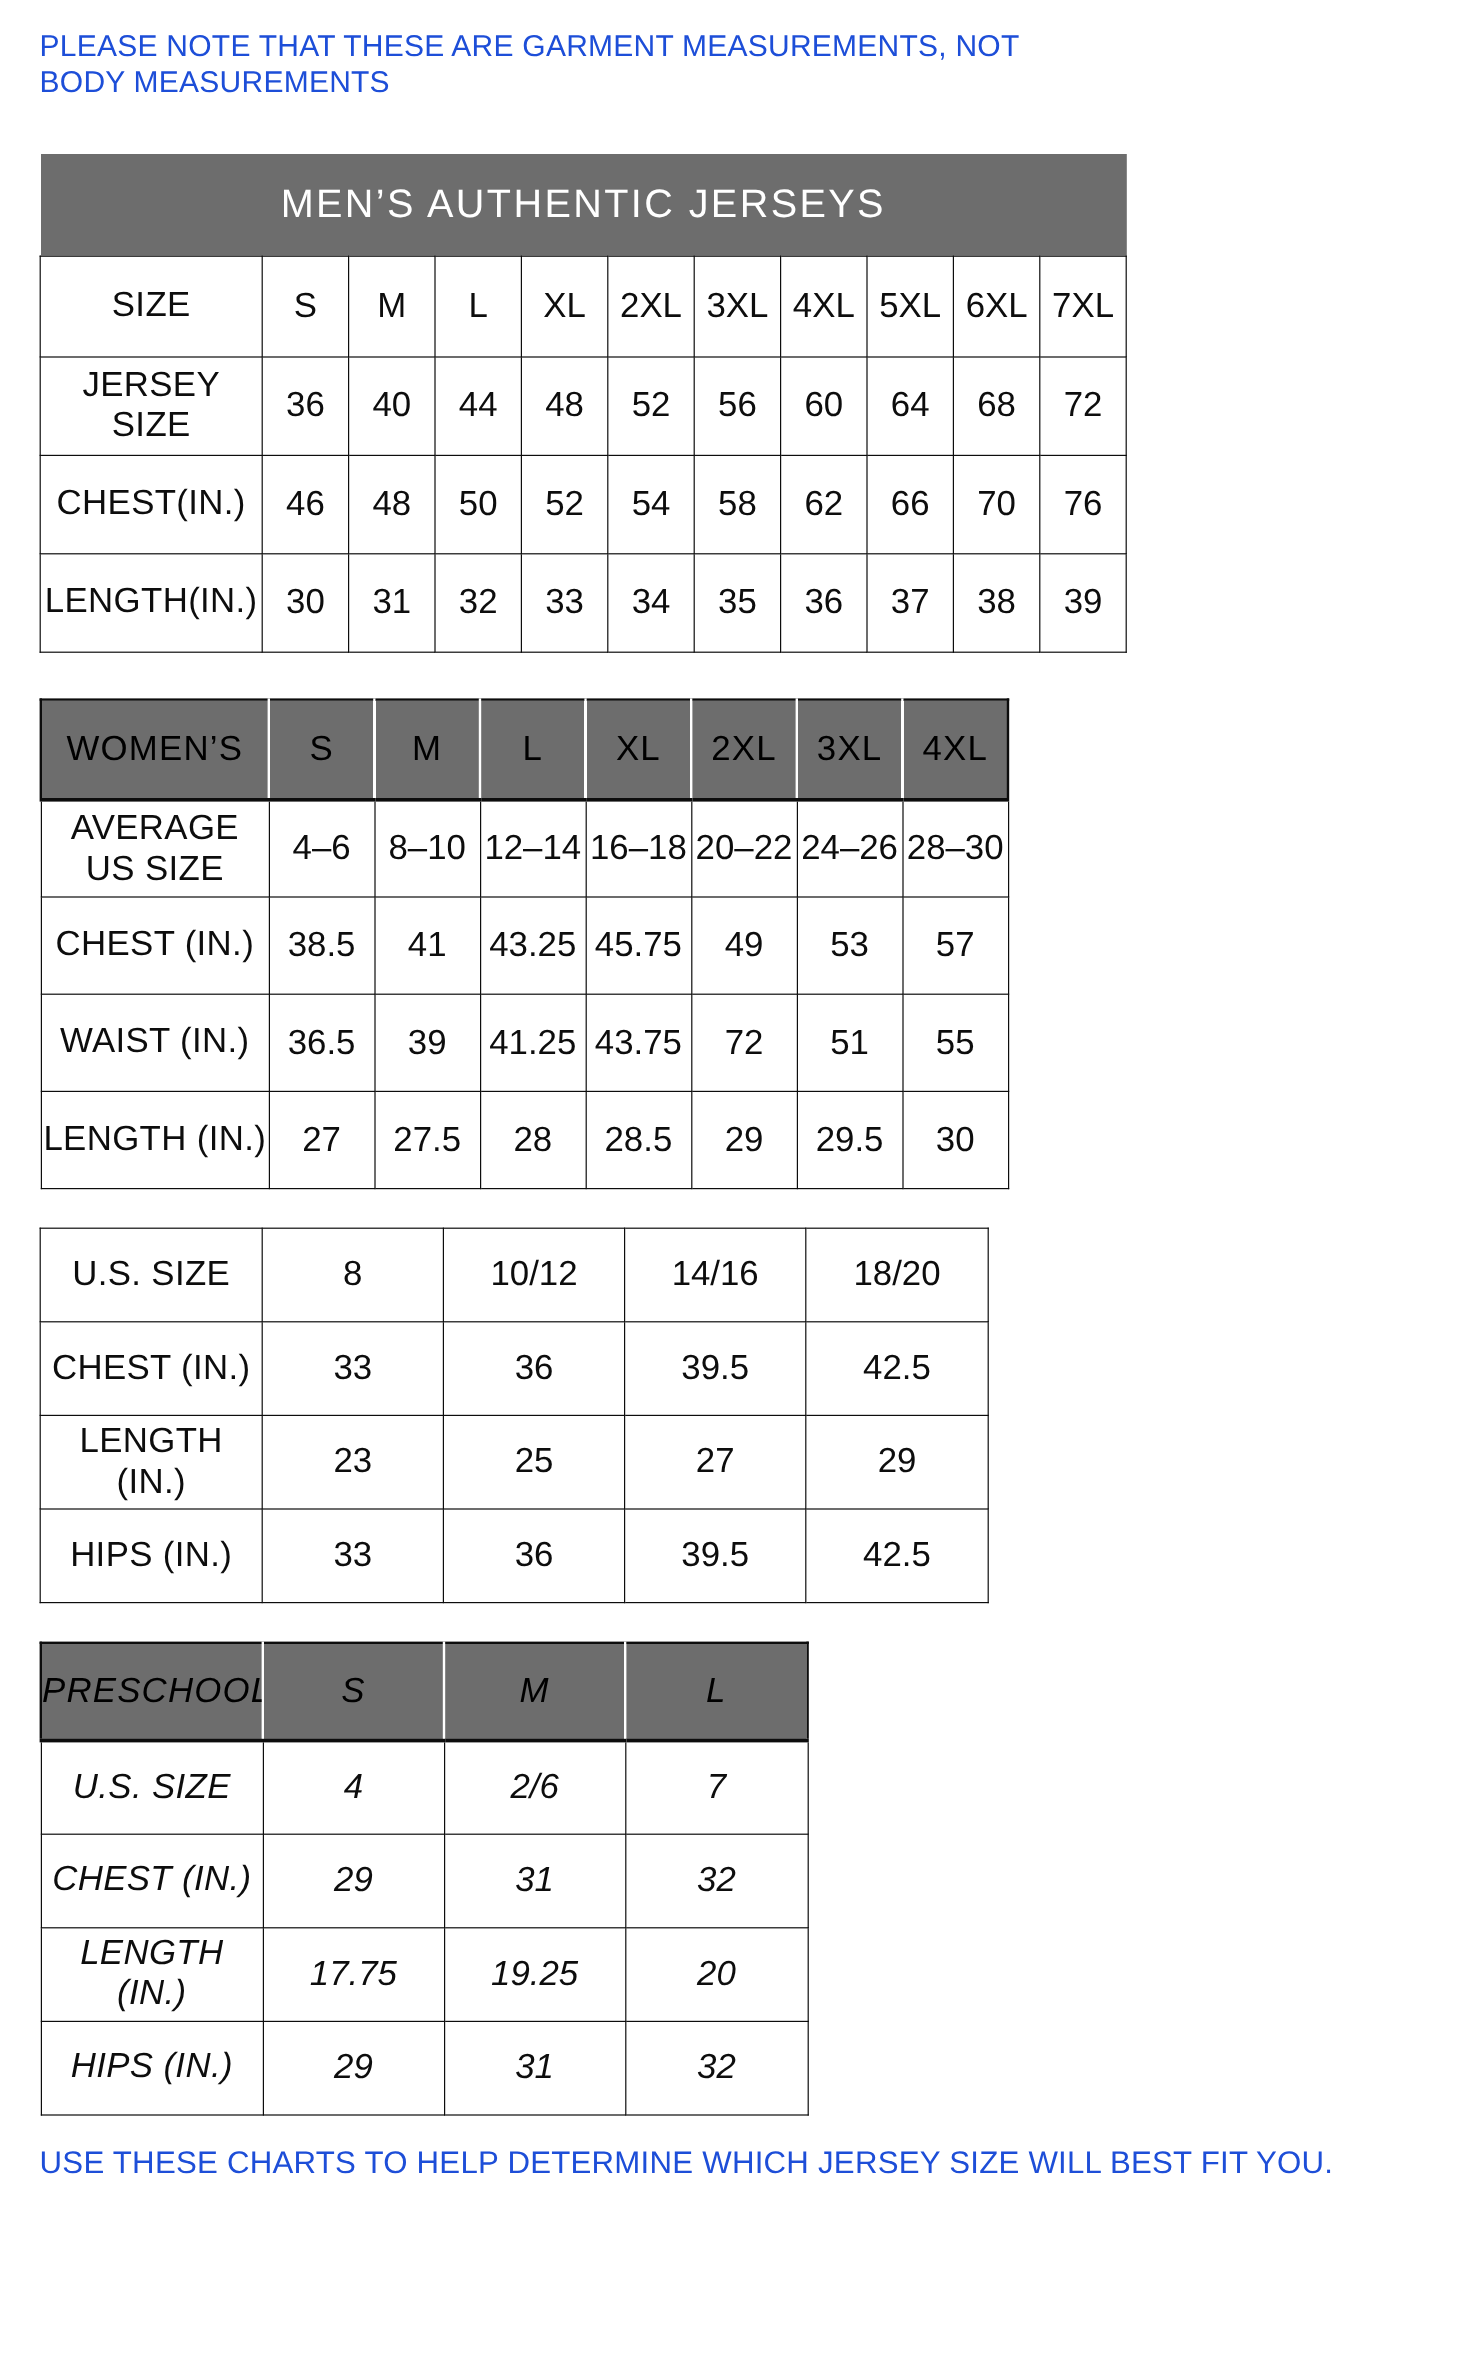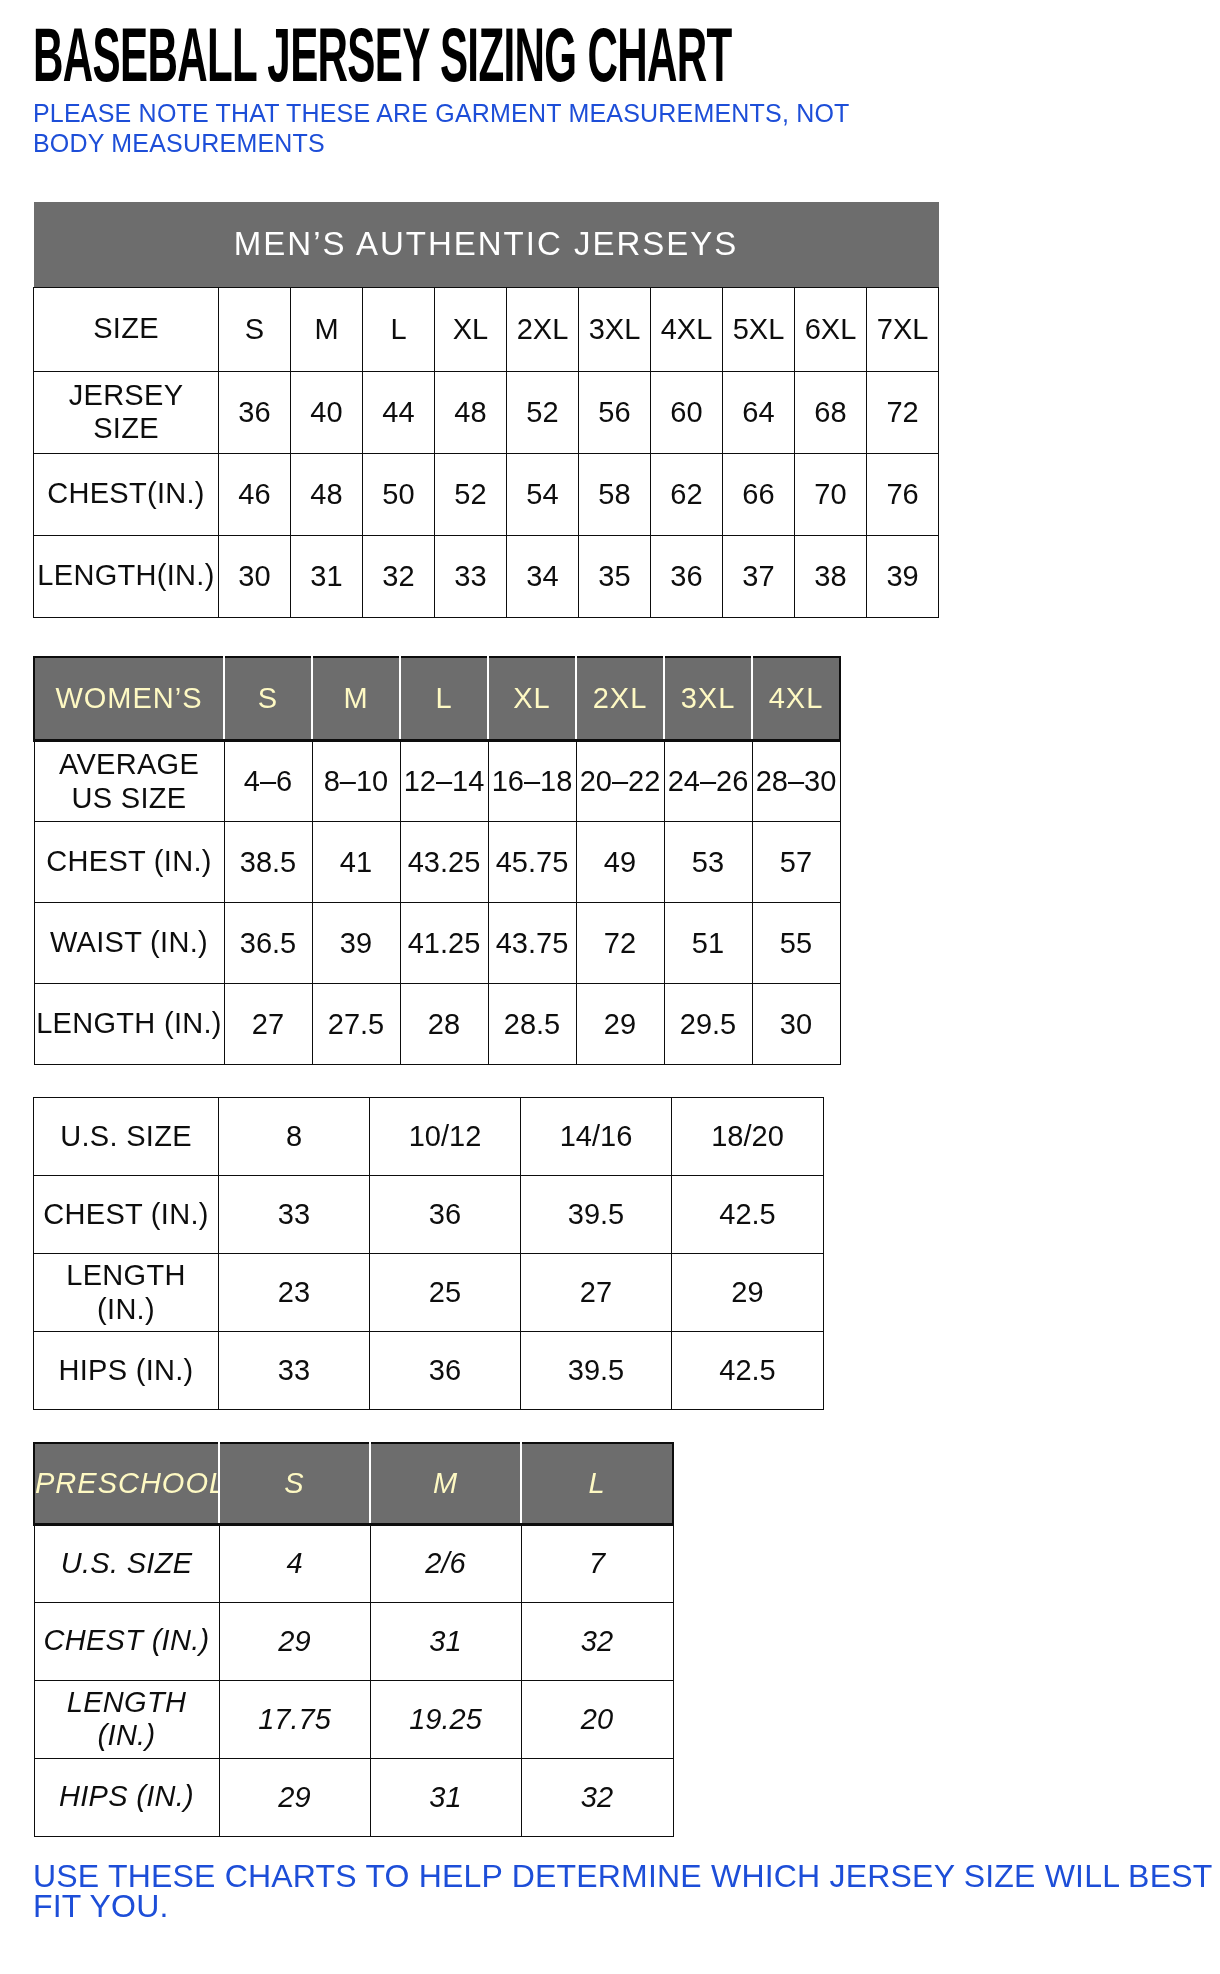--- a/index.html
+++ b/index.html
@@ -49,9 +49,6 @@
 
 <div class="page">
 
-  <div class="title-wrap">
-    <h1 class="title">BASEBALL JERSEY SIZING CHART</h1>
-  </div>
 
   <p class="note">PLEASE NOTE THAT THESE ARE GARMENT MEASUREMENTS, NOT BODY MEASUREMENTS</p>
 

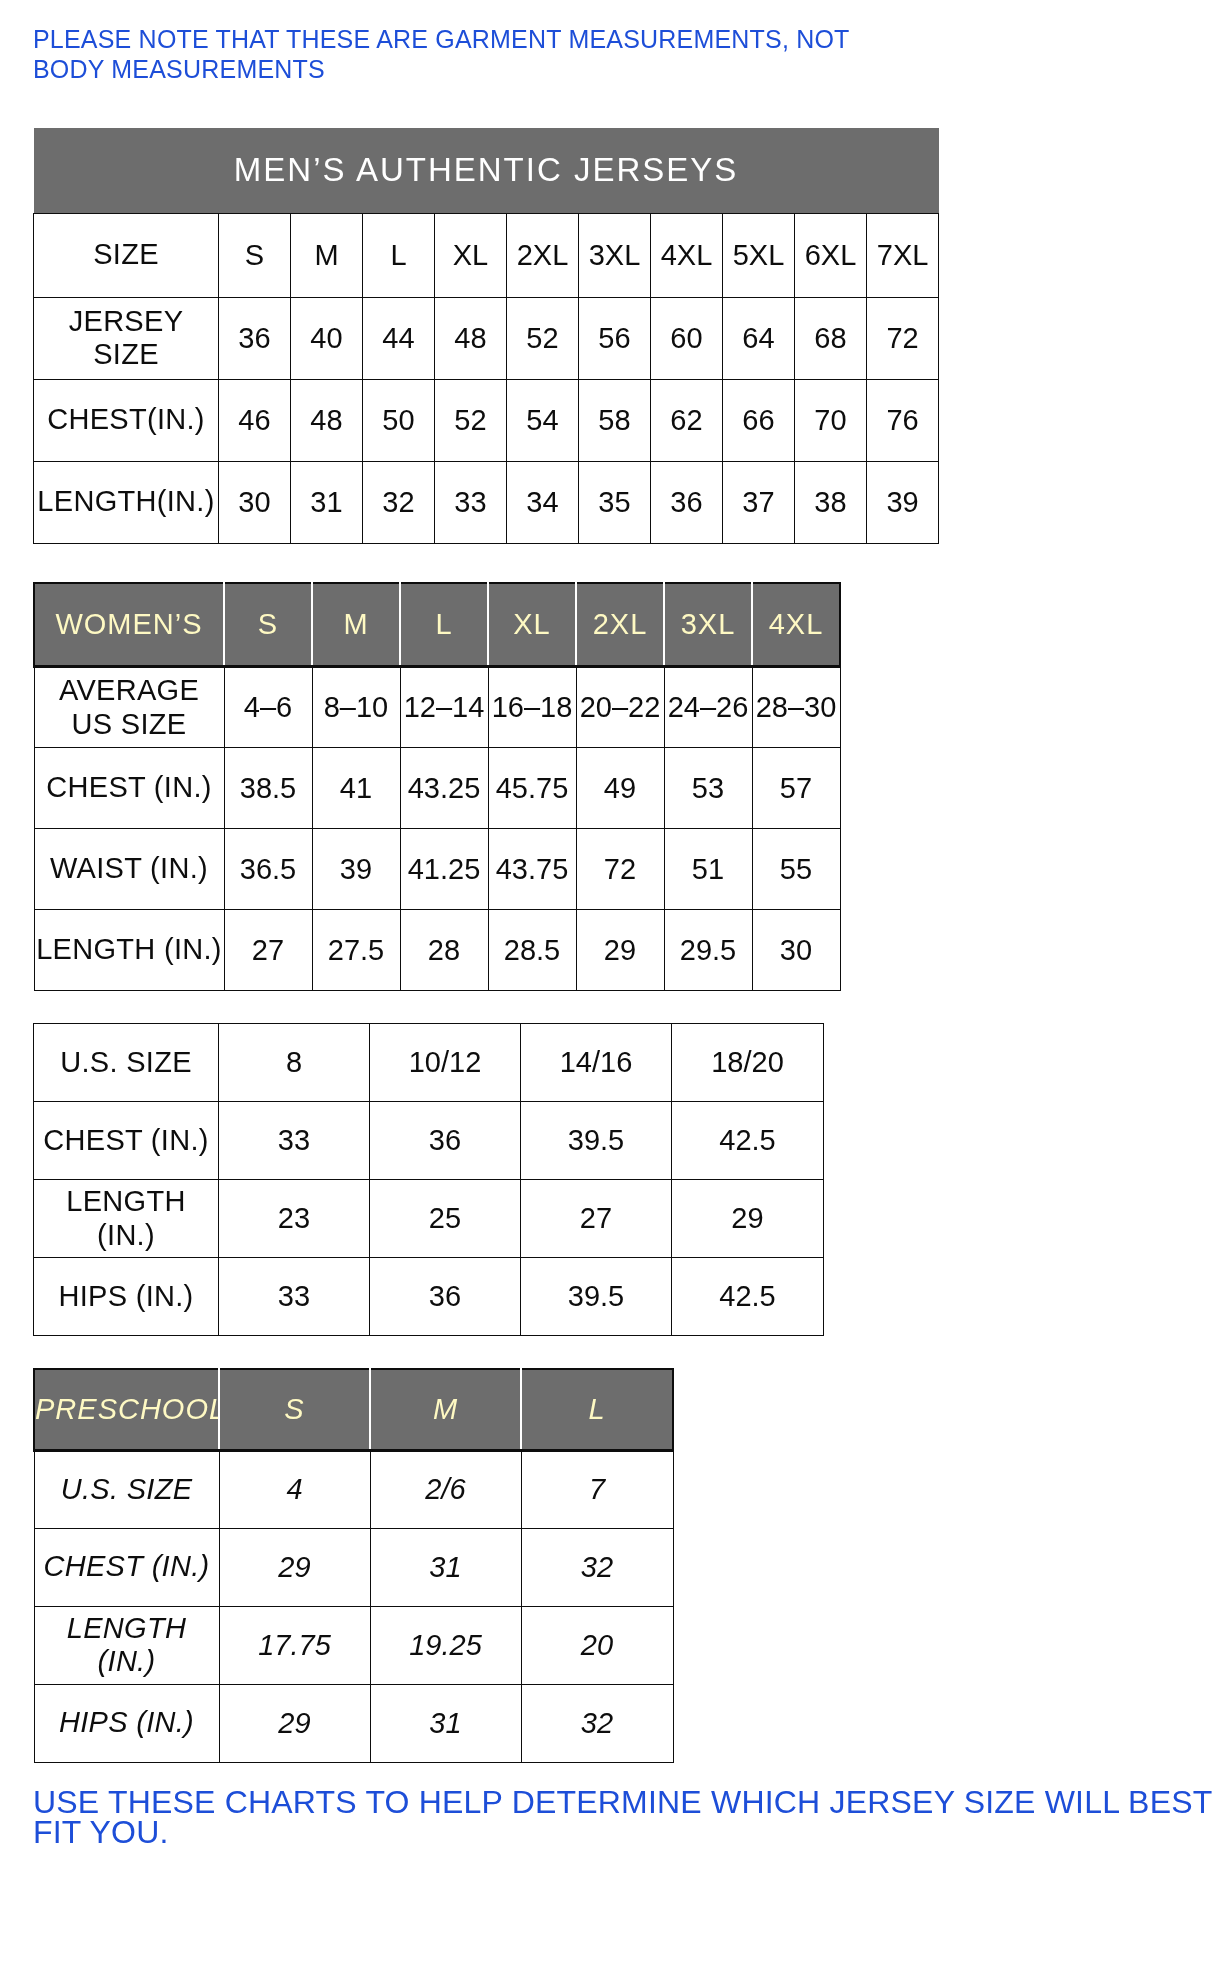--- a/index.html
+++ b/index.html
@@ -19,7 +19,7 @@
                         font-size:29px; padding:0; overflow:hidden; }
 
   tr.banner td { background:#6d6d6d; color:#ffffff; border:0; font-size:33px; letter-spacing:2px; }
-  tr.ghead  td { background:#6d6d6d; color:#fef9c3; font-size:29px; letter-spacing:1px;
+  tr.ghead  td { background:#6d6d6d; color:#000000; font-size:29px; letter-spacing:1px;
                  border-top:2px solid #0d0d0d; border-bottom:3.5px solid #0d0d0d;
                  border-left:2.5px solid #ffffff; border-right:2.5px solid #ffffff; }
   tr.ghead td:first-child { border-left:2px solid #0d0d0d; }

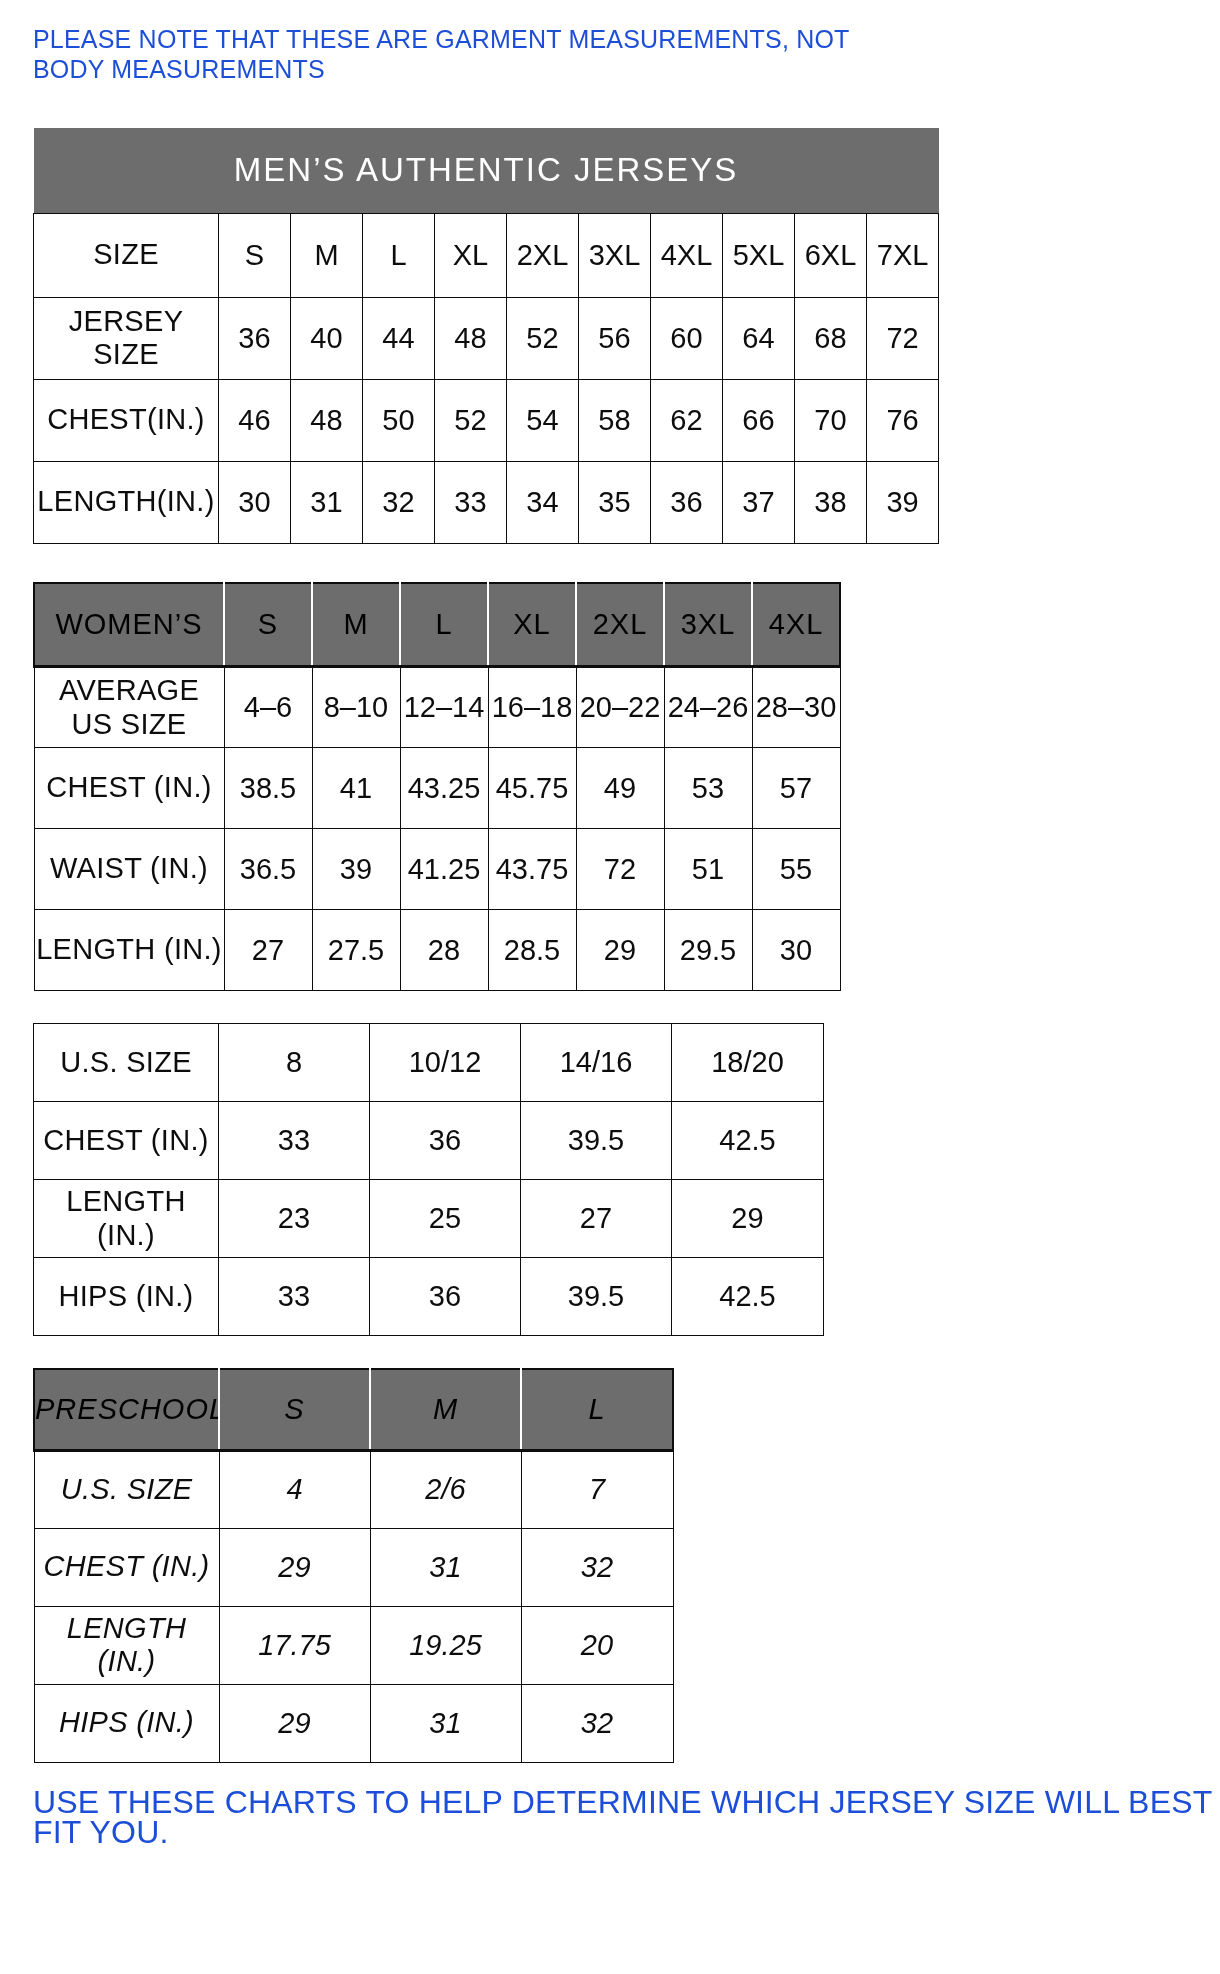--- a/index.html
+++ b/index.html
@@ -12,7 +12,7 @@
 
   .note { color:#1d4ed8; font-size:25px; line-height:30px; max-width:880px;
           margin:4px 0 0 0; letter-spacing:0.2px; font-weight:400; }
-  .note.bottom { max-width:1180px; font-size:32px; margin-top:24px; }
+  .note.bottom { max-width:1180px; font-size:26px; margin-top:24px; }
 
   table.size-table { border-collapse:collapse; table-layout:fixed; }
   table.size-table td { border:1.5px solid #0d0d0d; text-align:center; vertical-align:middle;

